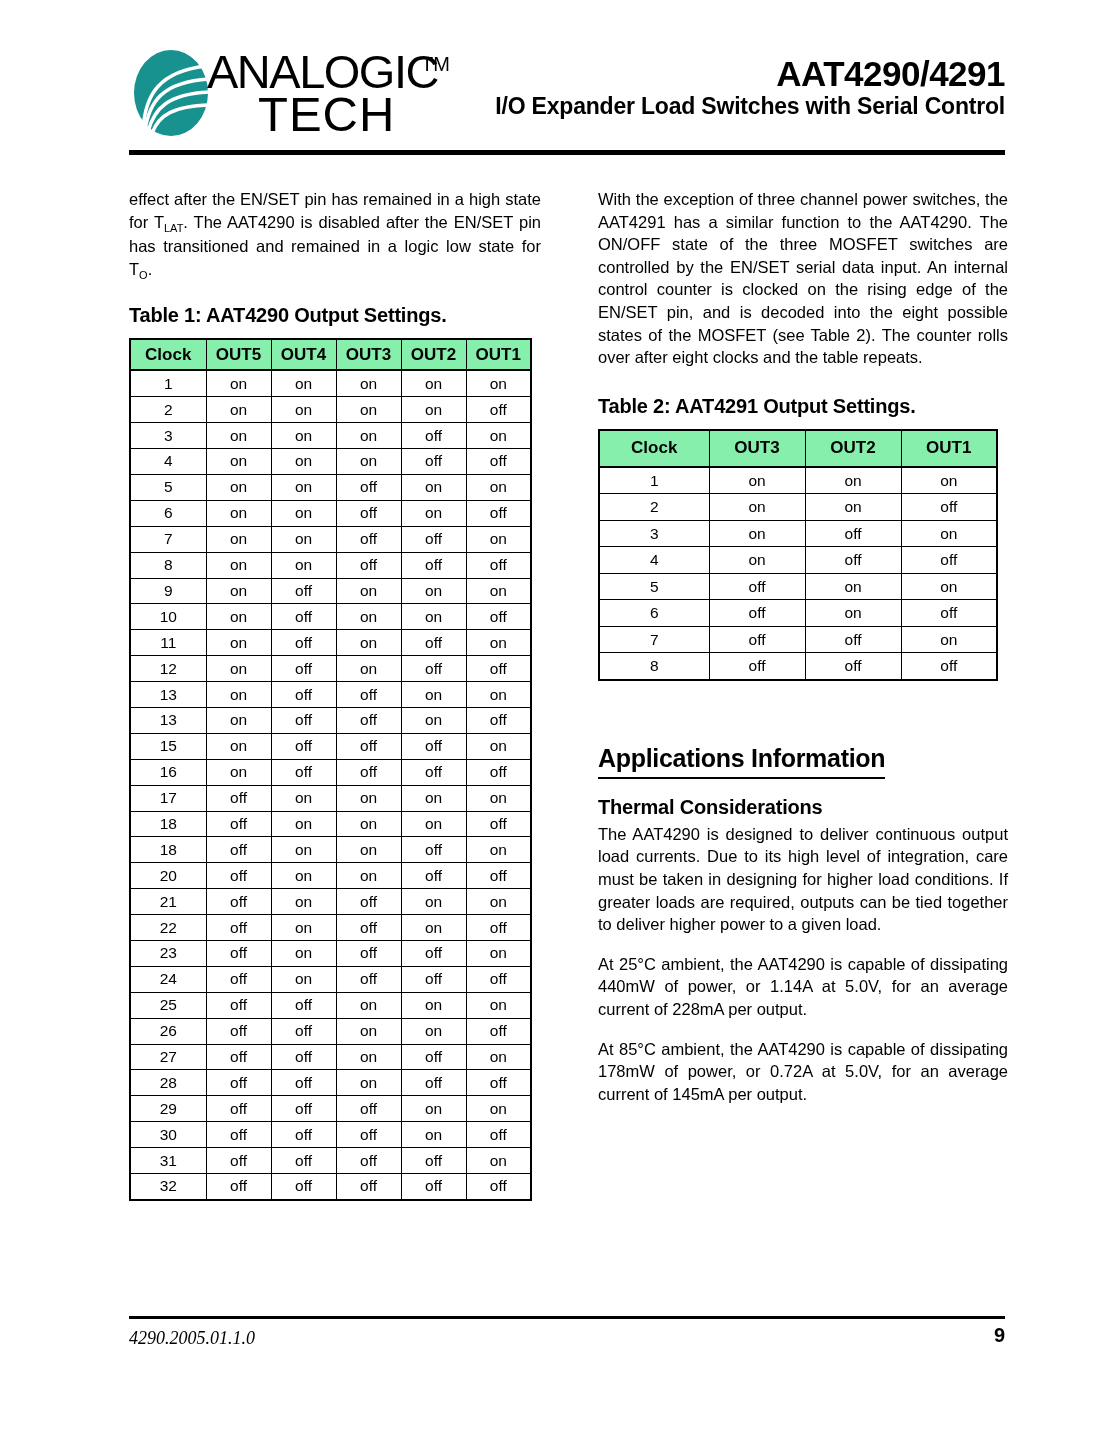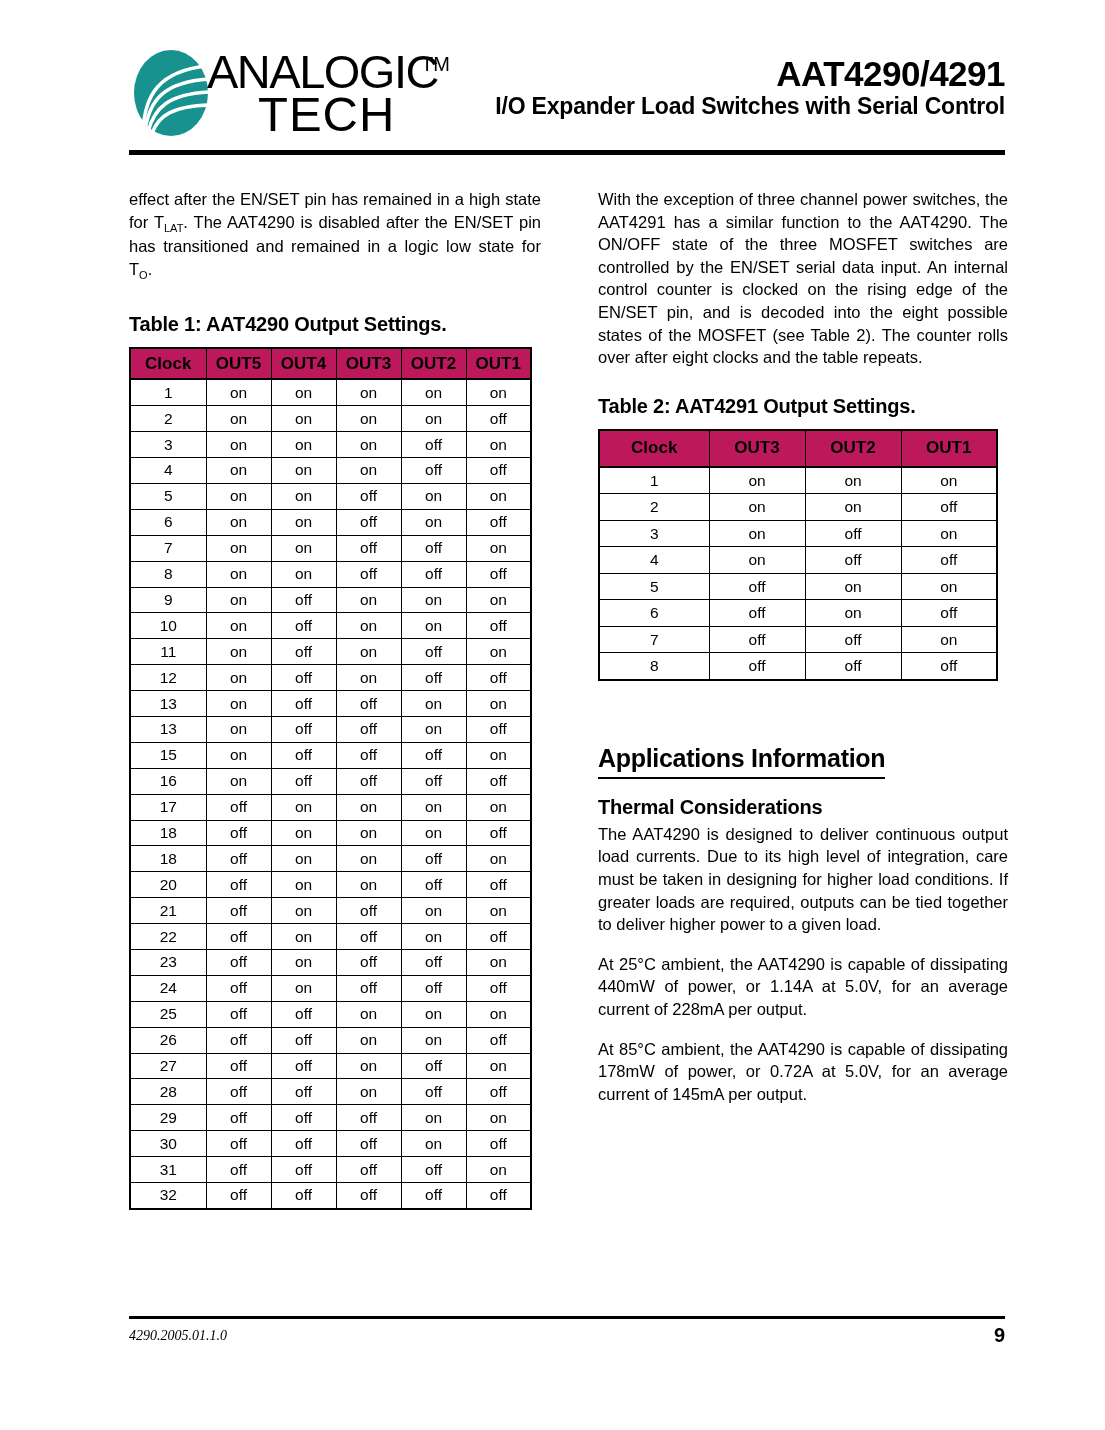--- a/index.html
+++ b/index.html
@@ -138,7 +138,7 @@
   h3.table-caption {
     font-size: 20px;
     font-weight: bold;
-    margin: 31px 0 11px 0;
+    margin: 22px 0 11px 0;
     letter-spacing: -0.2px;
   }
   #col-right h3.table-caption { margin-top: 26px; }

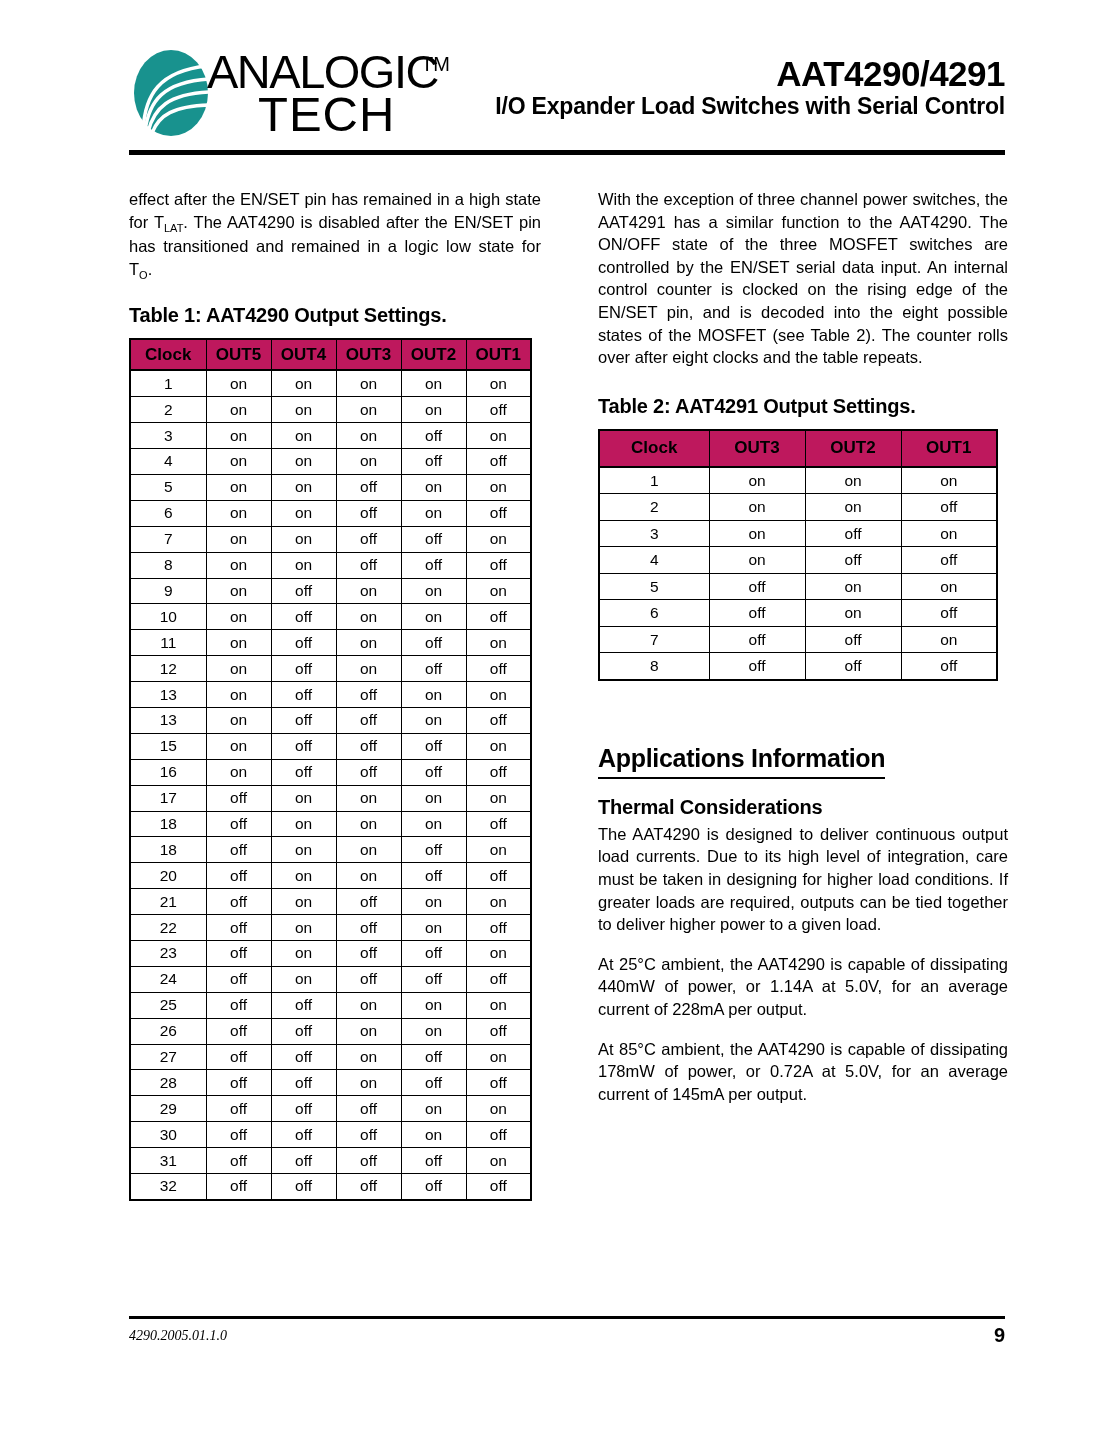--- a/index.html
+++ b/index.html
@@ -157,7 +157,7 @@
     font-family: "Liberation Sans", sans-serif;
   }
   table.outputs thead th {
-    background: #be185d;
+    background: #86efac;
     font-weight: bold;
     border-bottom: 2.5px solid #000000;
   }

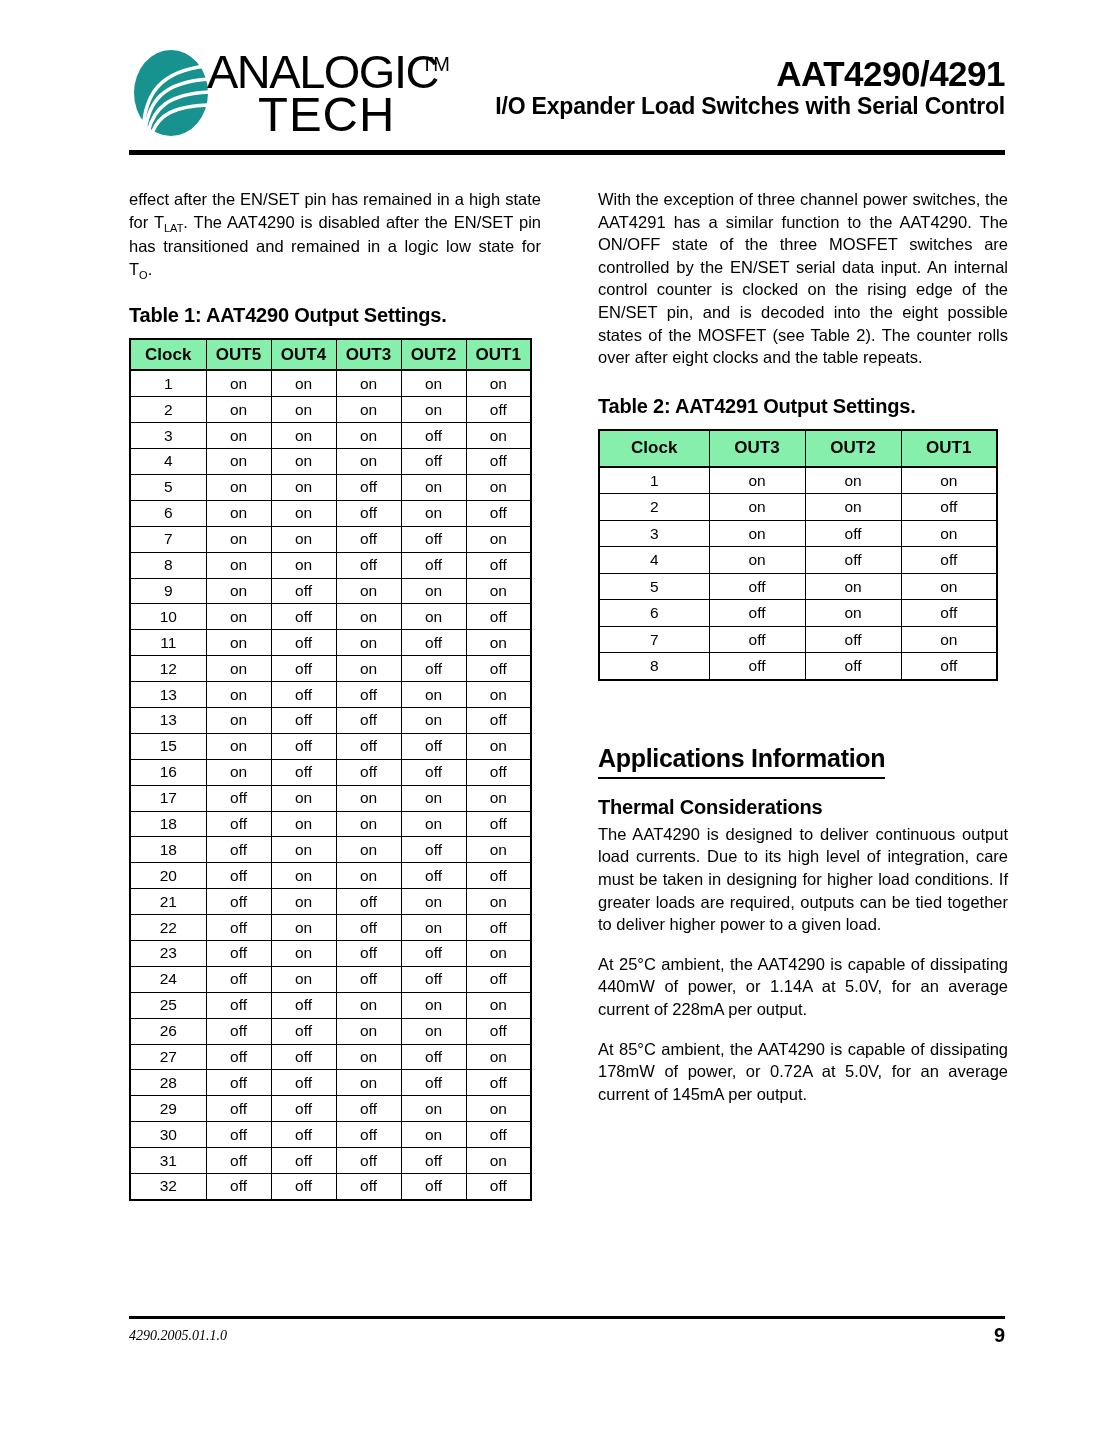--- a/index.html
+++ b/index.html
@@ -215,7 +215,7 @@
     top: 0;
     font-family: "Liberation Serif", serif;
     font-style: italic;
-    font-size: 14px;
+    font-size: 18px;
   }
   #footer-pagenum {
     position: absolute;

